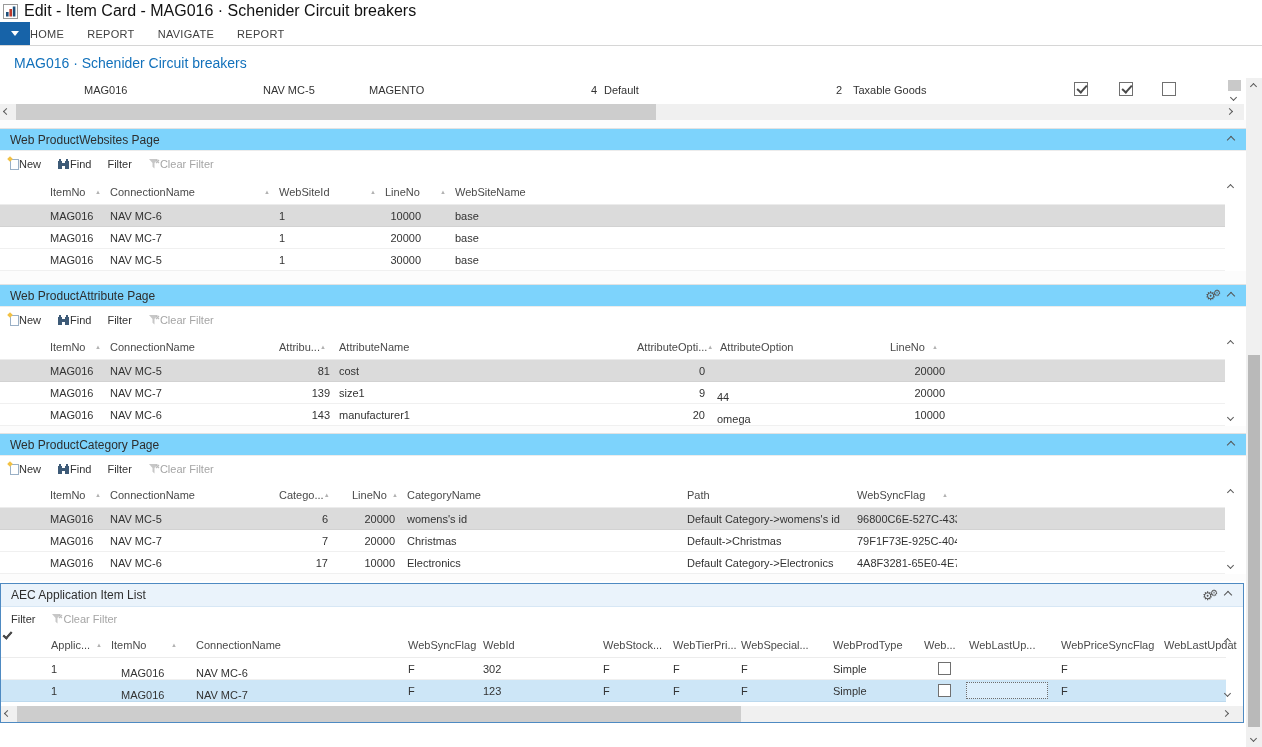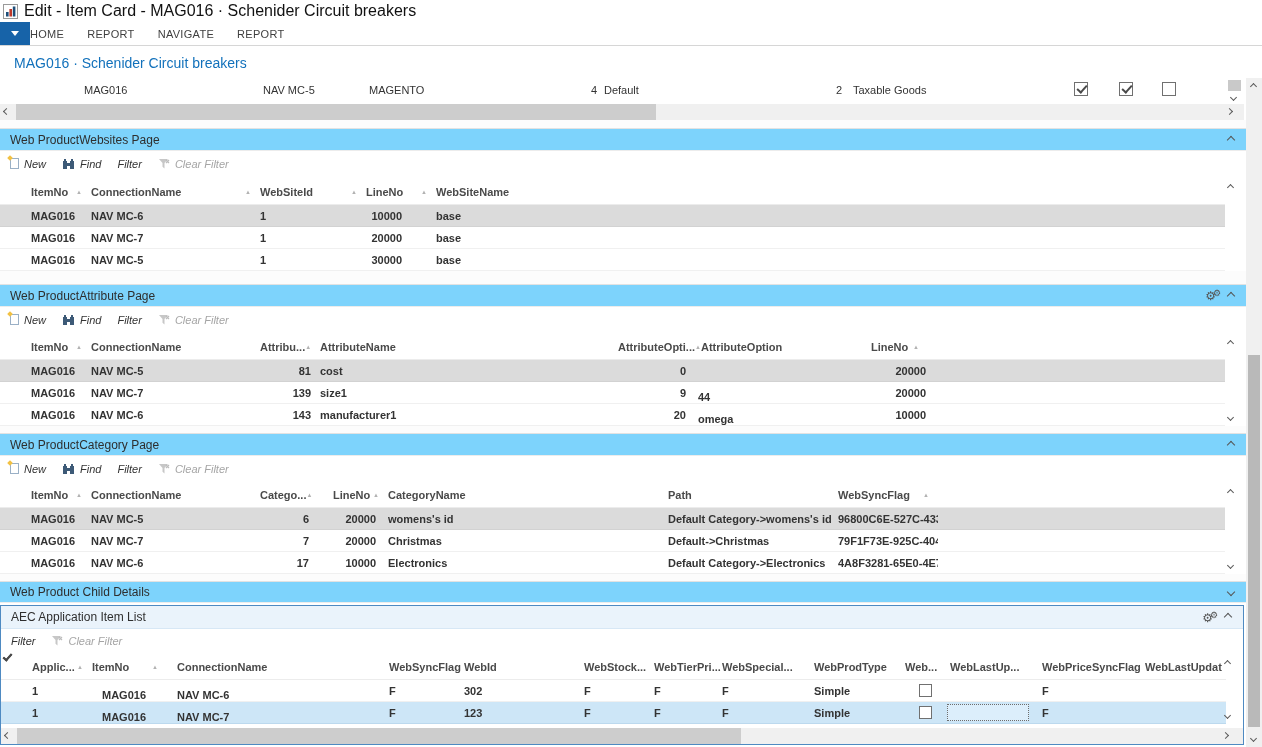--- a/index.html
+++ b/index.html
@@ -48,7 +48,7 @@
 
   
   .tbar { height:25px; display:flex; align-items:center; padding-left:10px; font-size:11px; color:#333; width:1246px; }
-  .titem { display:flex; align-items:flex-start; gap:5px; margin-right:16px; cursor:pointer;font-style:italic; }
+  .titem { display:flex; align-items:flex-end; margin-right:16px; cursor:pointer; }
   .titem.disabled { color:#a5a5a5; cursor:default; }
   .ic-new { width:9px; height:11px; background:#fff; border:1px solid #9ab0c6; position:relative; }
   .ic-new::before { content:""; position:absolute; left:-3px; top:-3px; width:4px; height:4px; background:#f2c143; transform:rotate(45deg); }

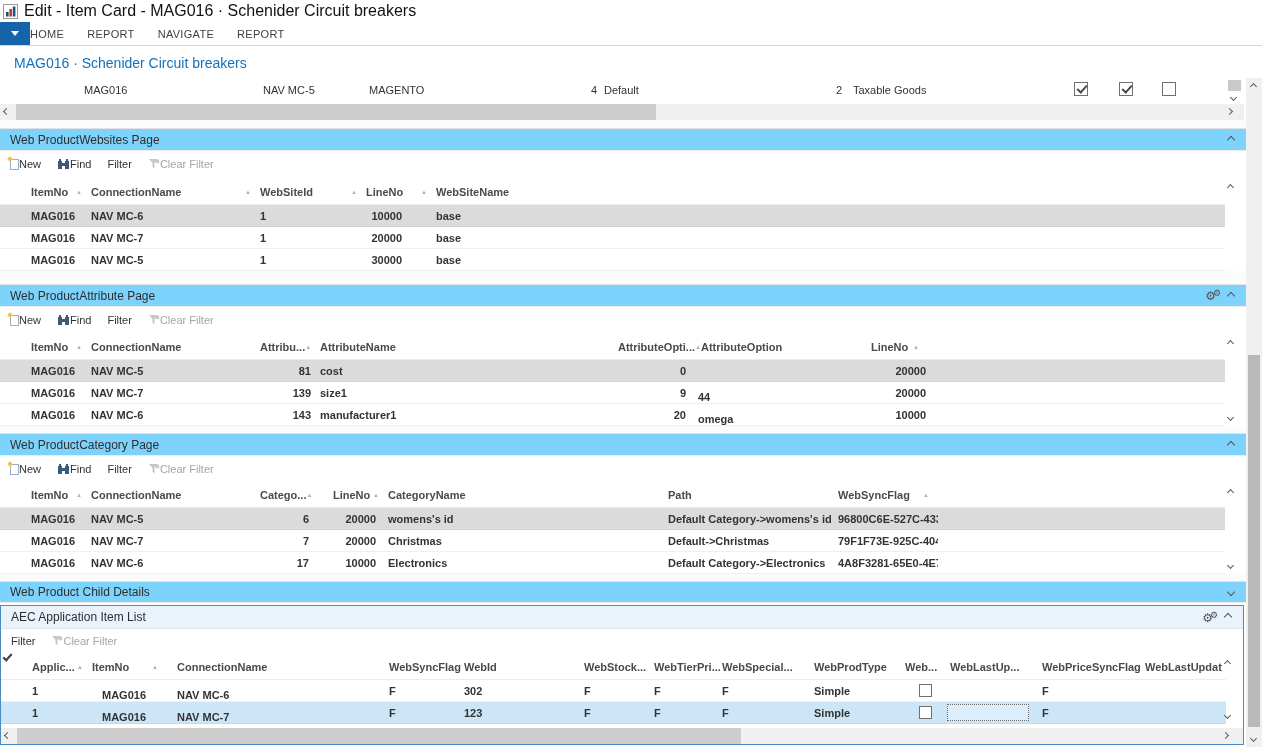--- a/index.html
+++ b/index.html
@@ -55,8 +55,8 @@
 
   
   .grid { position:relative; width:1246px; }
-  .grow { display:grid; align-items:center; padding-left:31px; height:22px; font-size:11px; color:#333;
-    border-bottom:1px solid #f0f0f0; width:1225px;font-weight:bold; }
+  .grow { display:grid; align-items:center; padding-left:50px; height:22px; font-size:11px; color:#333;
+    border-bottom:1px solid #f0f0f0; width:1225px; }
   .ghead { height:29px; color:#4a4a4a; border-bottom:1px solid #ececec; align-items:end; padding-bottom:6px; }
   .ghead .hc { display:flex; align-items:center; }
   .ghead .sb { justify-content:space-between; padding-right:9px; }

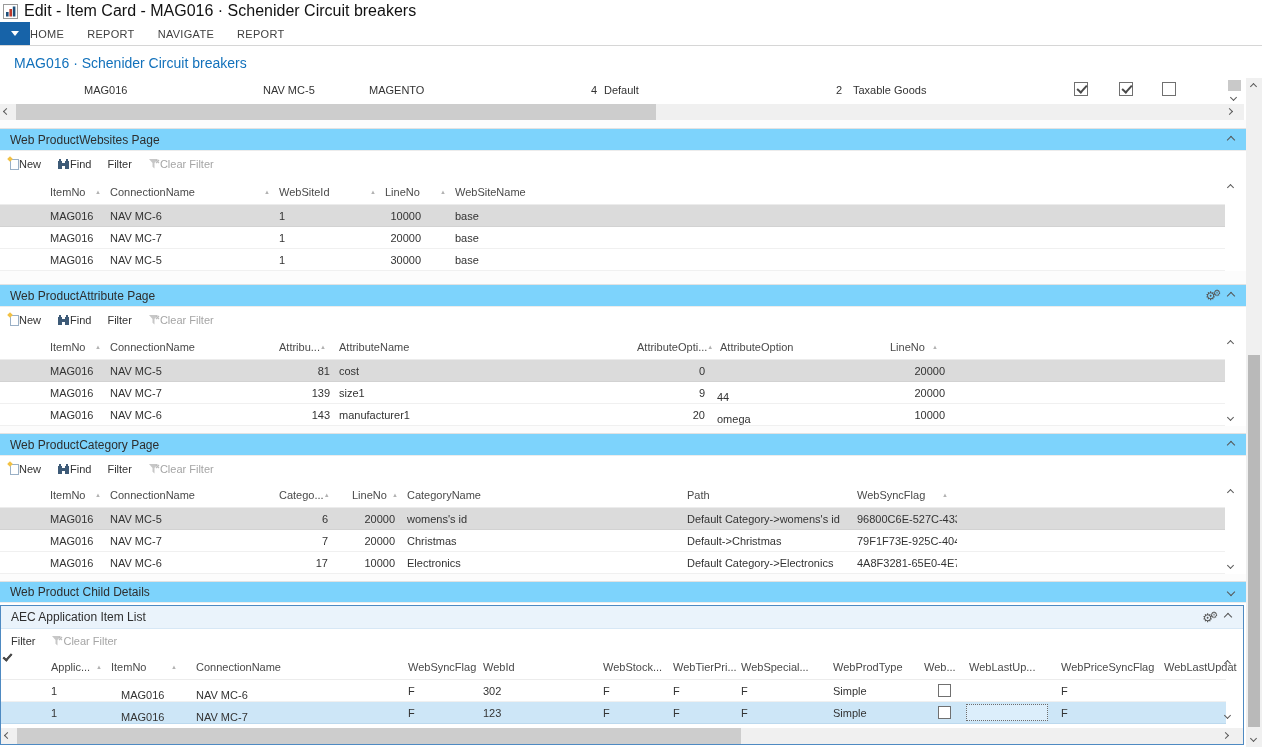--- a/index.html
+++ b/index.html
@@ -412,12 +412,6 @@
   </div>
   <div style="height:7px" class="gap"></div>
 
-  <div class="sech" style="height:22px">
-    <span>Web Product Child Details</span>
-    <span class="icons">
-        <span class="chv down"></span>
-      </span>
-  </div>
   <div style="height:2px"></div>
 
   <div class="aecbox">

